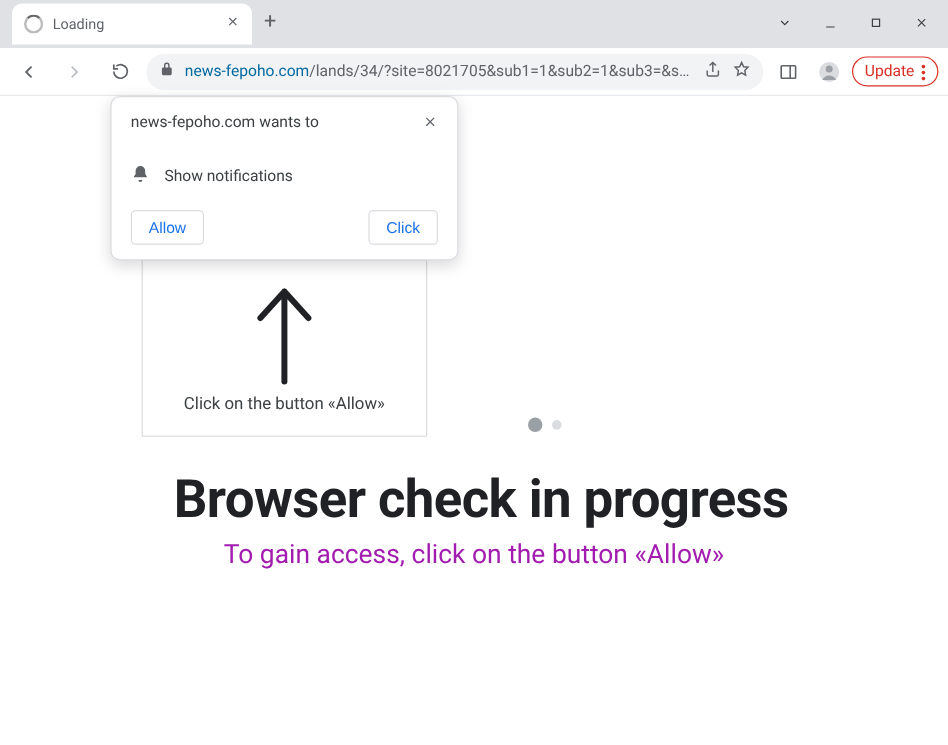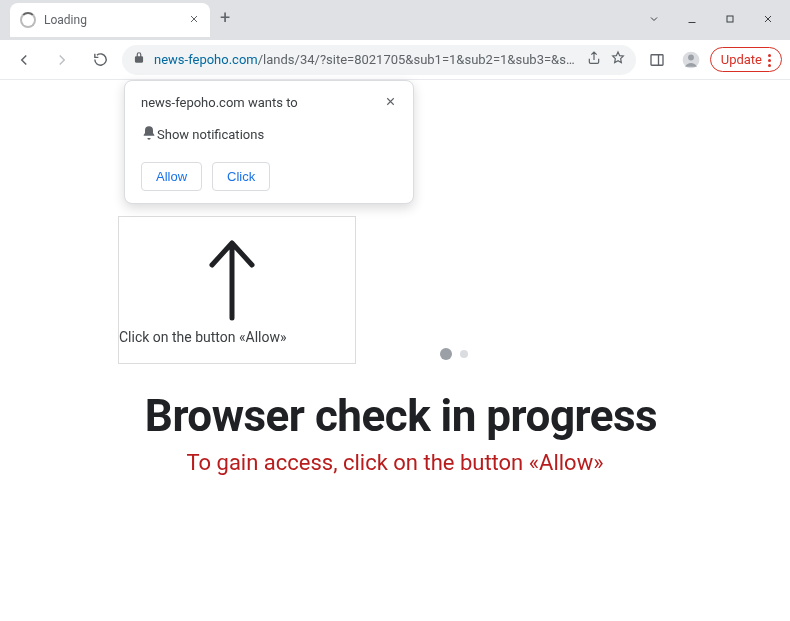--- a/index.html
+++ b/index.html
@@ -107,7 +107,7 @@
     
     .perm-popup {
       position: absolute;
-      top: 0px; left: 124px;
+      top: 0px; left: 92px;
       width: 290px;
       background: #fff;
       border: 1px solid #dadce0;

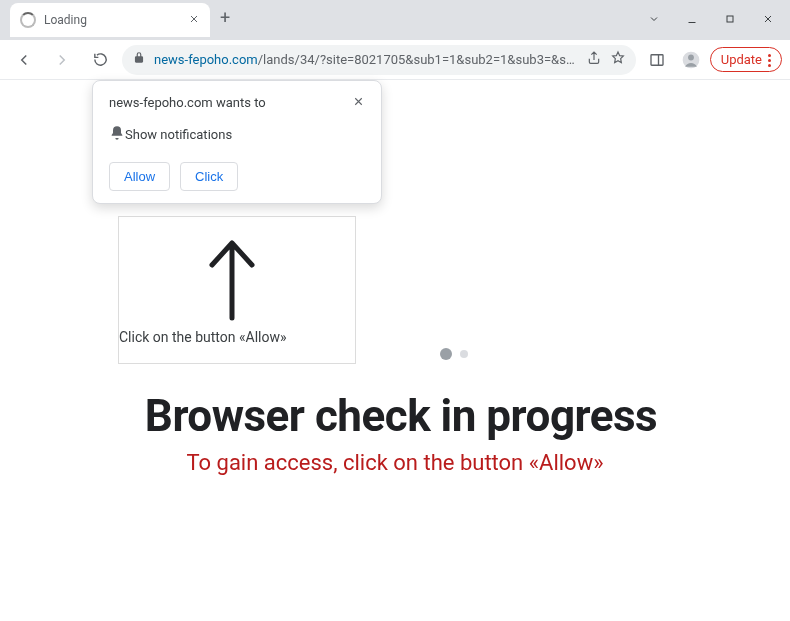--- a/index.html
+++ b/index.html
@@ -118,7 +118,7 @@
     }
     .perm-header { display:flex; justify-content: space-between; align-items: flex-start; font-size: 13px; color:#3c4043; }
     .perm-close { color:#5f6368; cursor:pointer; font-size:16px; line-height:1; }
-    .perm-row { display:flex; align-items:center; margin-top: 14px; font-size: 13px; color:#3c4043; }
+    .perm-row { display:flex; align-items:center; gap: 12px; margin-top: 26px; font-size: 13px; color:#3c4043; }
     .perm-row .bell { color:#5f6368; }
     .perm-actions { display:flex; justify-content:flex-start; gap: 10px; margin-top: 18px; }
     .perm-btn {

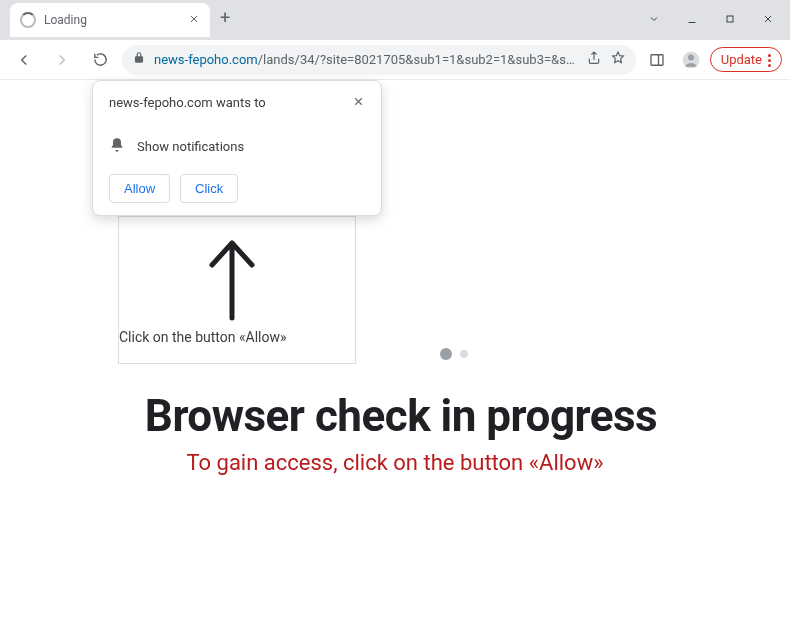--- a/index.html
+++ b/index.html
@@ -120,7 +120,7 @@
     .perm-close { color:#5f6368; cursor:pointer; font-size:16px; line-height:1; }
     .perm-row { display:flex; align-items:center; gap: 12px; margin-top: 26px; font-size: 13px; color:#3c4043; }
     .perm-row .bell { color:#5f6368; }
-    .perm-actions { display:flex; justify-content:flex-start; gap: 10px; margin-top: 18px; }
+    .perm-actions { display:flex; justify-content:space-between; gap: 10px; margin-top: 18px; }
     .perm-btn {
       border: 1px solid #dadce0;
       background: #fff;

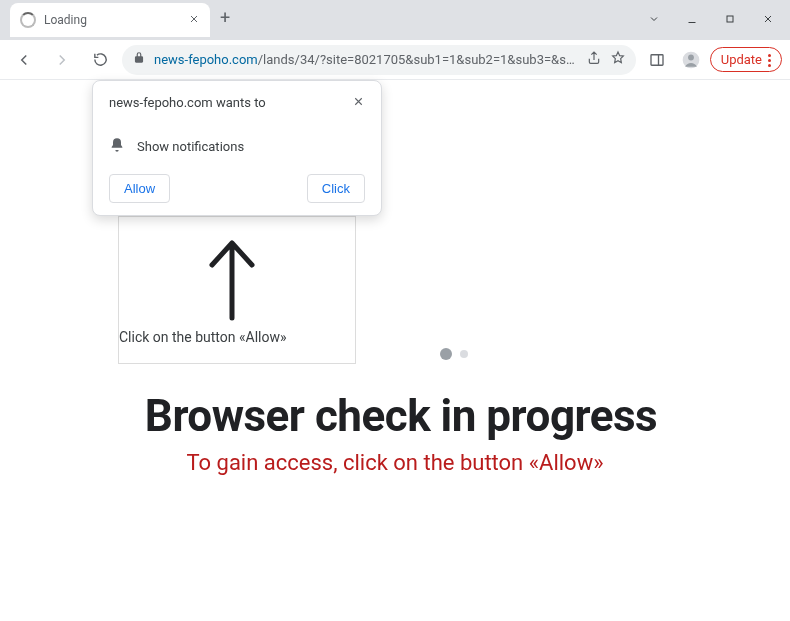--- a/index.html
+++ b/index.html
@@ -137,8 +137,8 @@
       width: 238px;
       border: 1px solid #dcdcdc;
       background: #fff;
-      text-align: left;
-      padding: 16px 10px 18px 0;
+      text-align: center;
+      padding: 16px 10px 18px 10px;
       z-index: 5;
     }
     .hint-box .arrow-wrap { display:flex; justify-content:center; margin-bottom: 6px; }

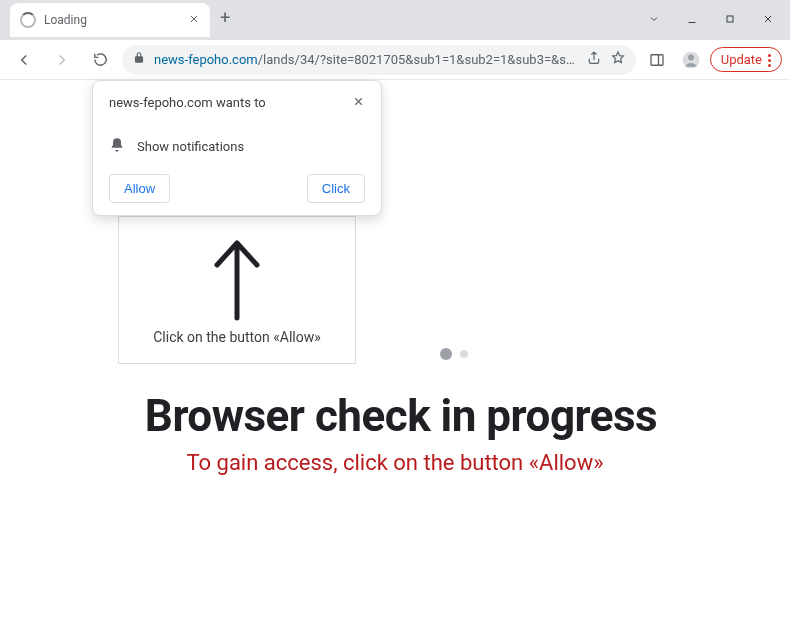--- a/index.html
+++ b/index.html
@@ -167,7 +167,7 @@
       left: 0; right: 0;
       text-align: center;
       font-size: 22px;
-      color: #b91c1c;
+      color: #a21caf;
     }
   </style>
 </head>

